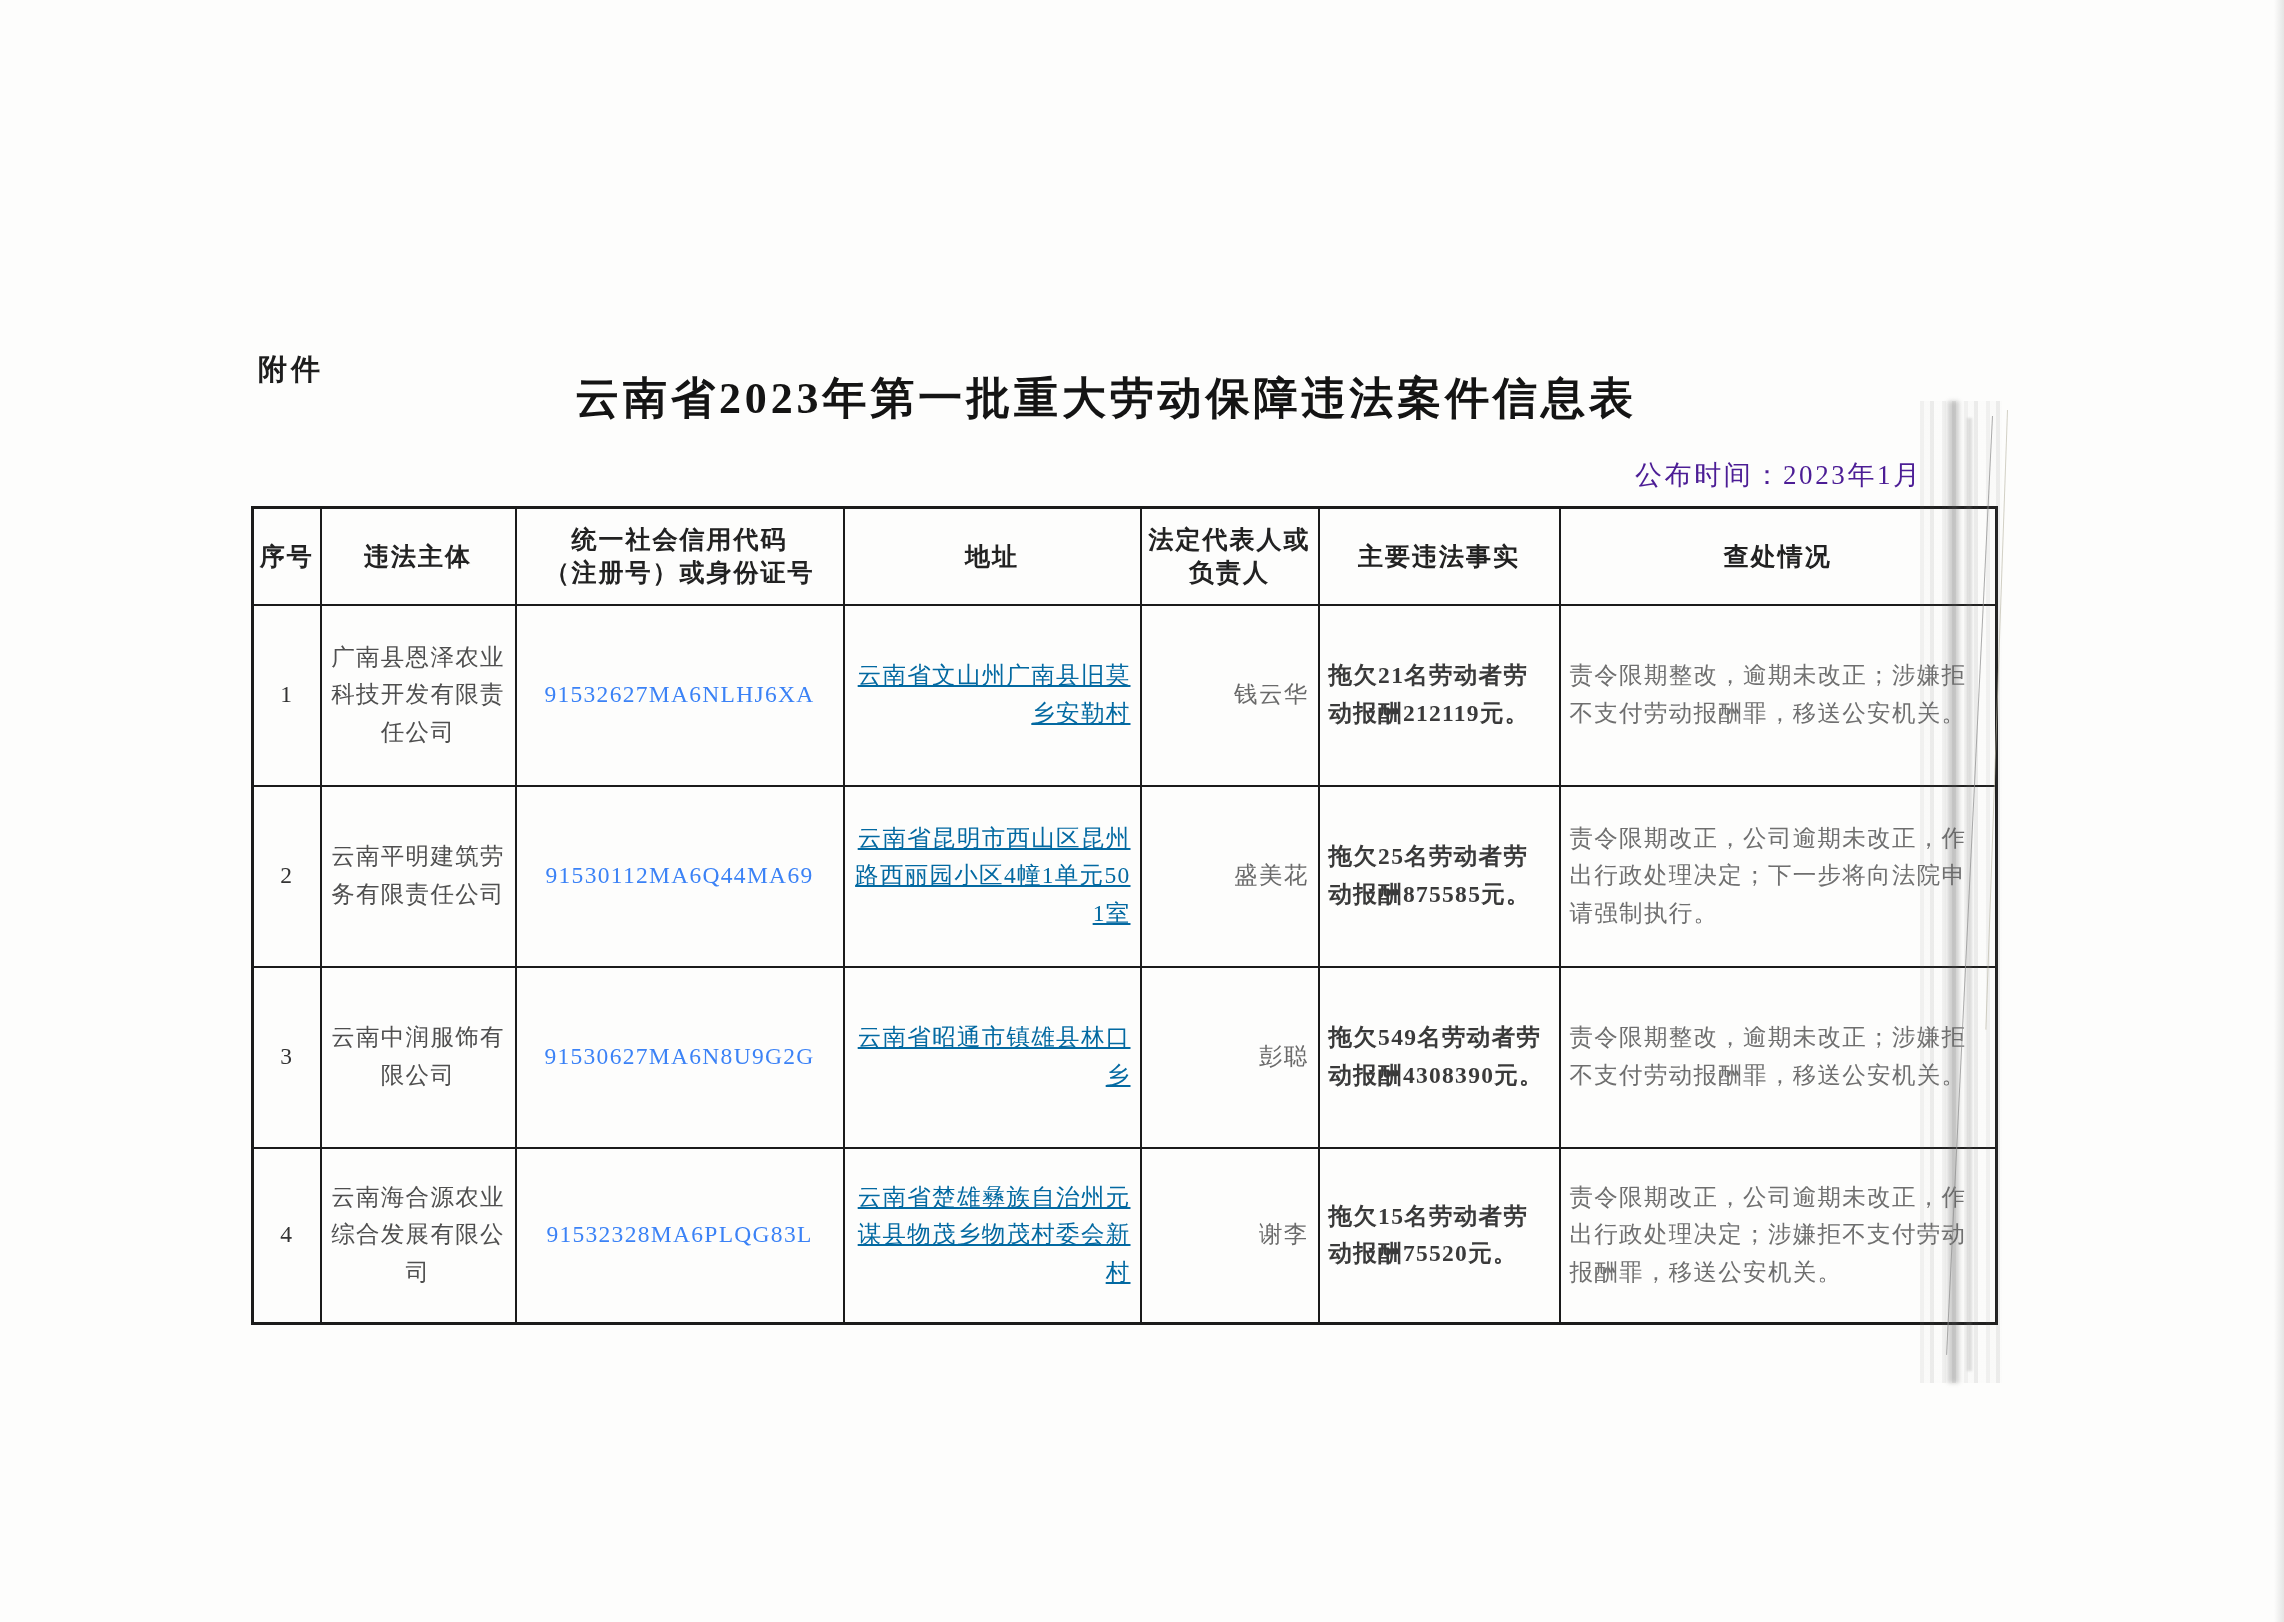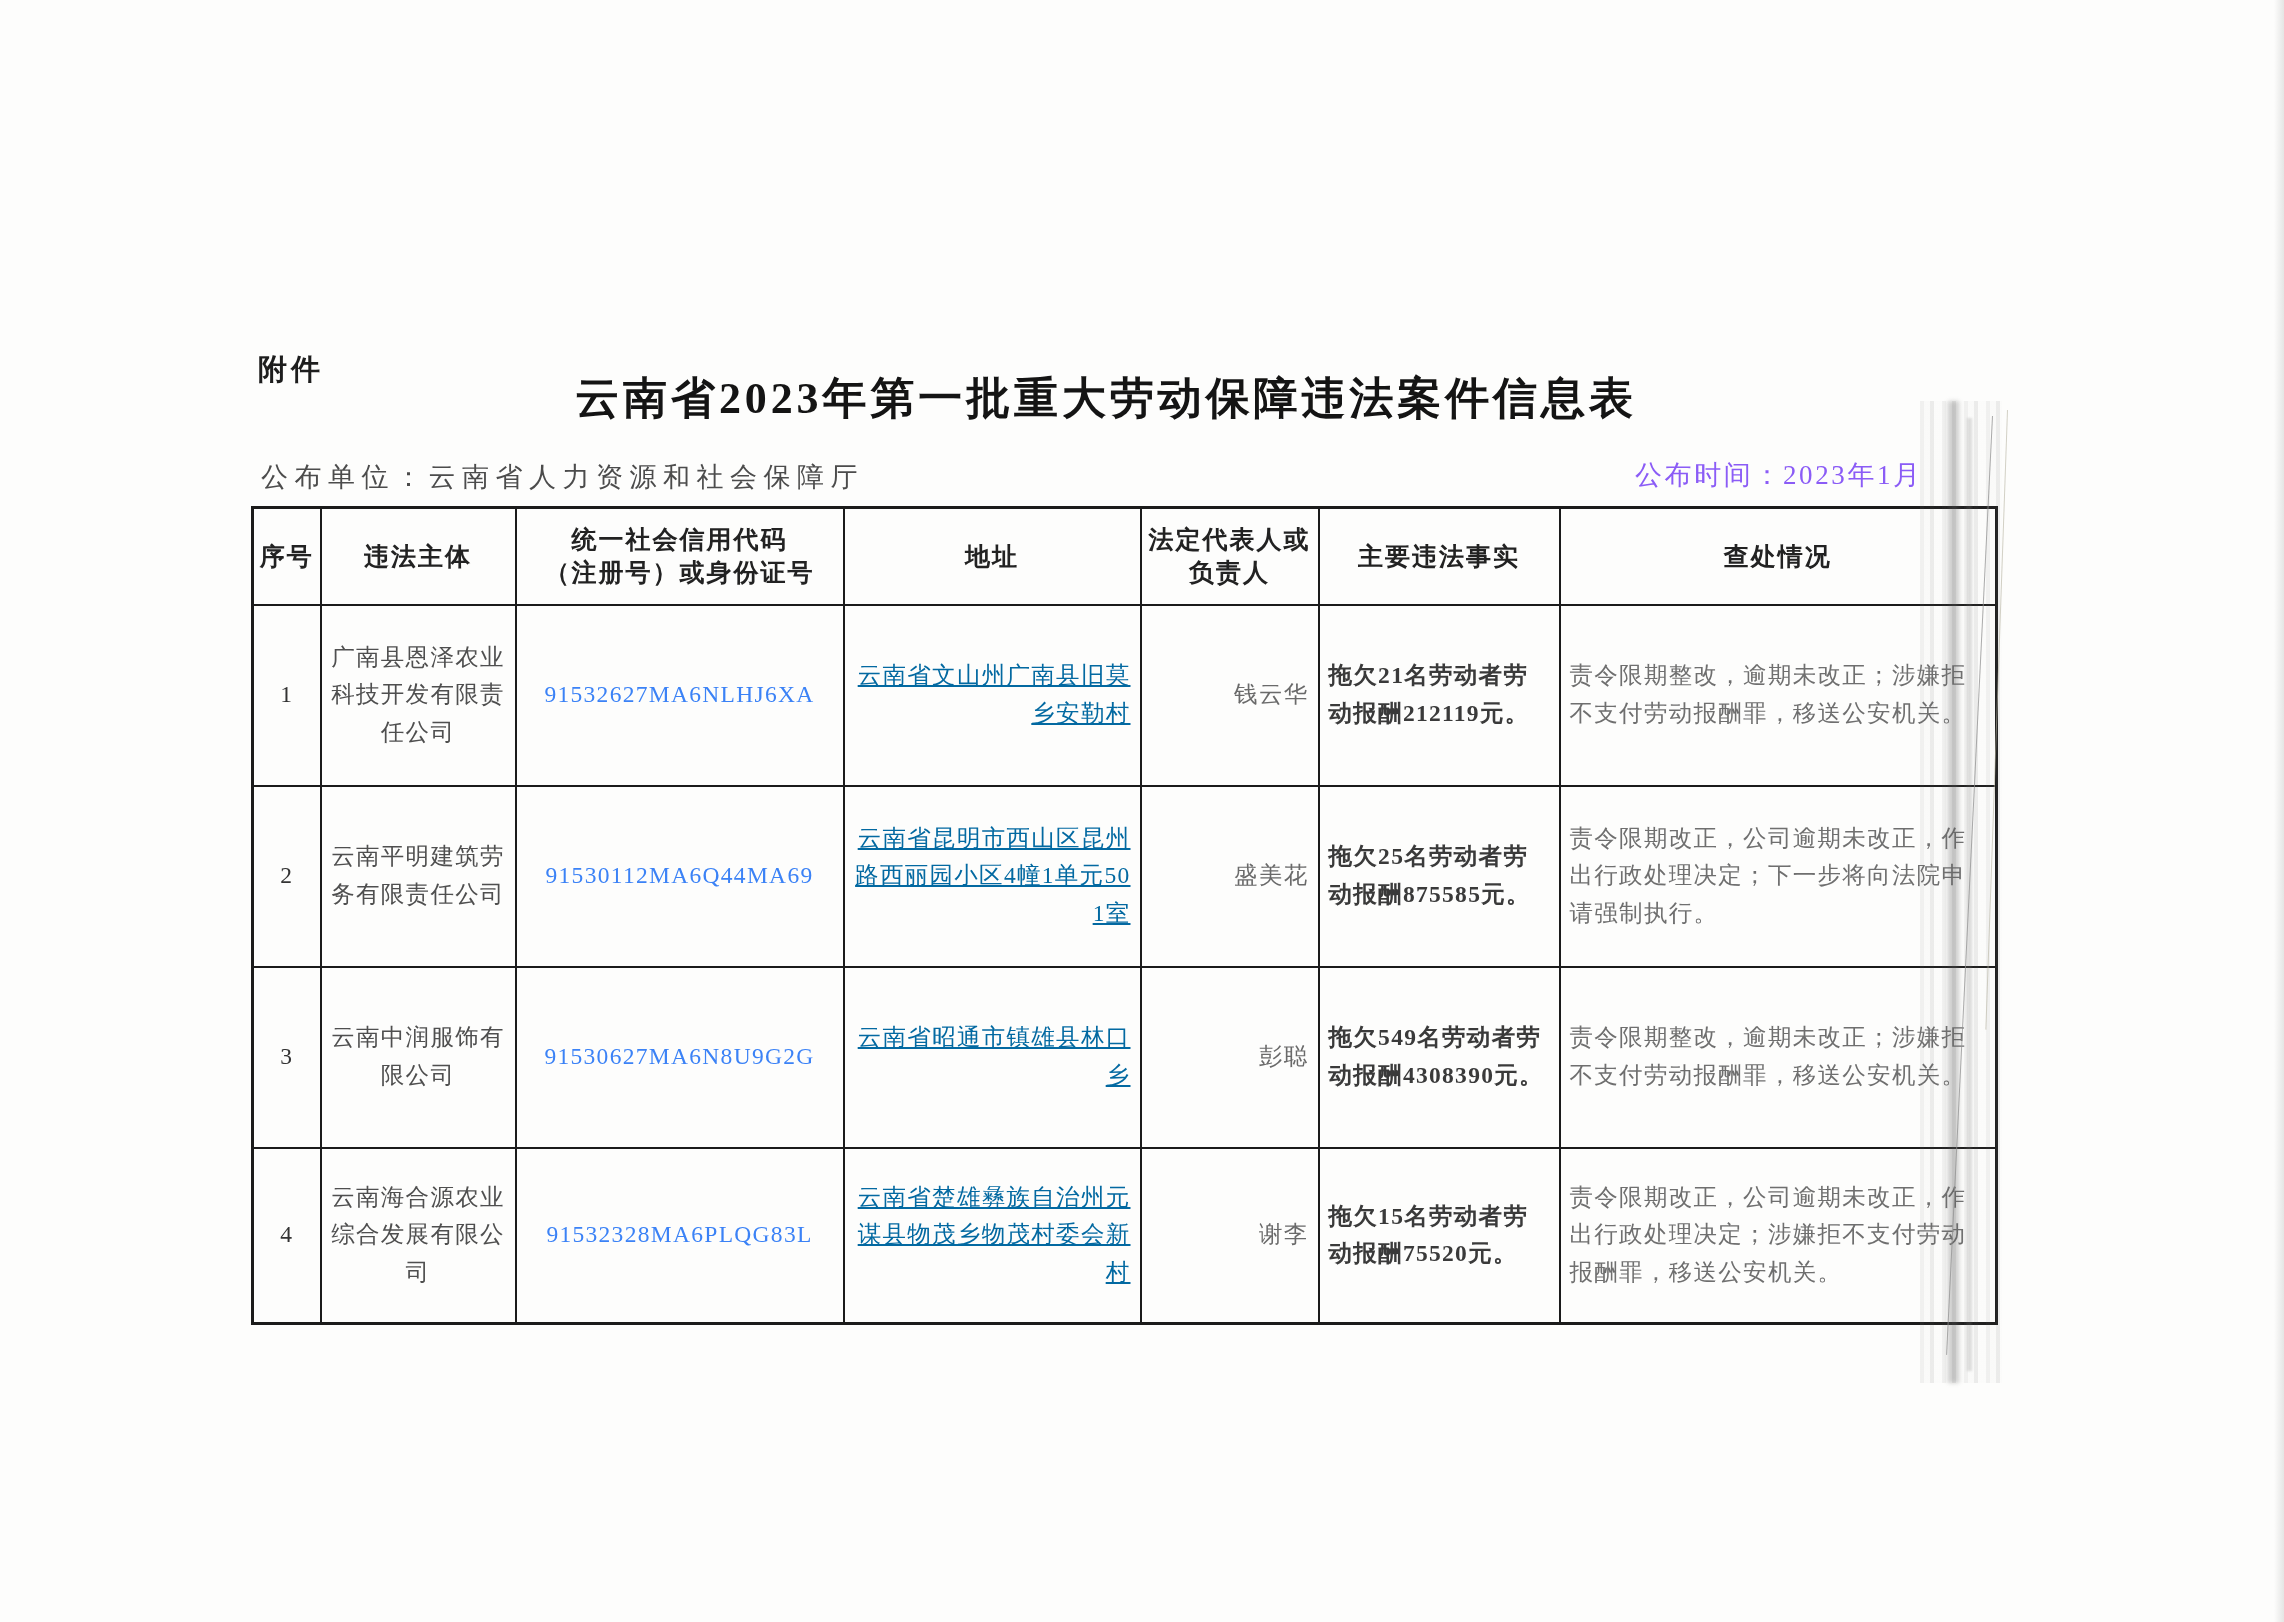--- a/index.html
+++ b/index.html
@@ -125,7 +125,6 @@
 
   <div class="doc-title">云南省2023年第一批重大劳动保障违法案件信息表</div>
 
-  <div class="publisher">公布单位：云南省人力资源和社会保障厅</div>
   <div class="pubtime">公布时间：2023年1月</div>
 
   <table class="cases">

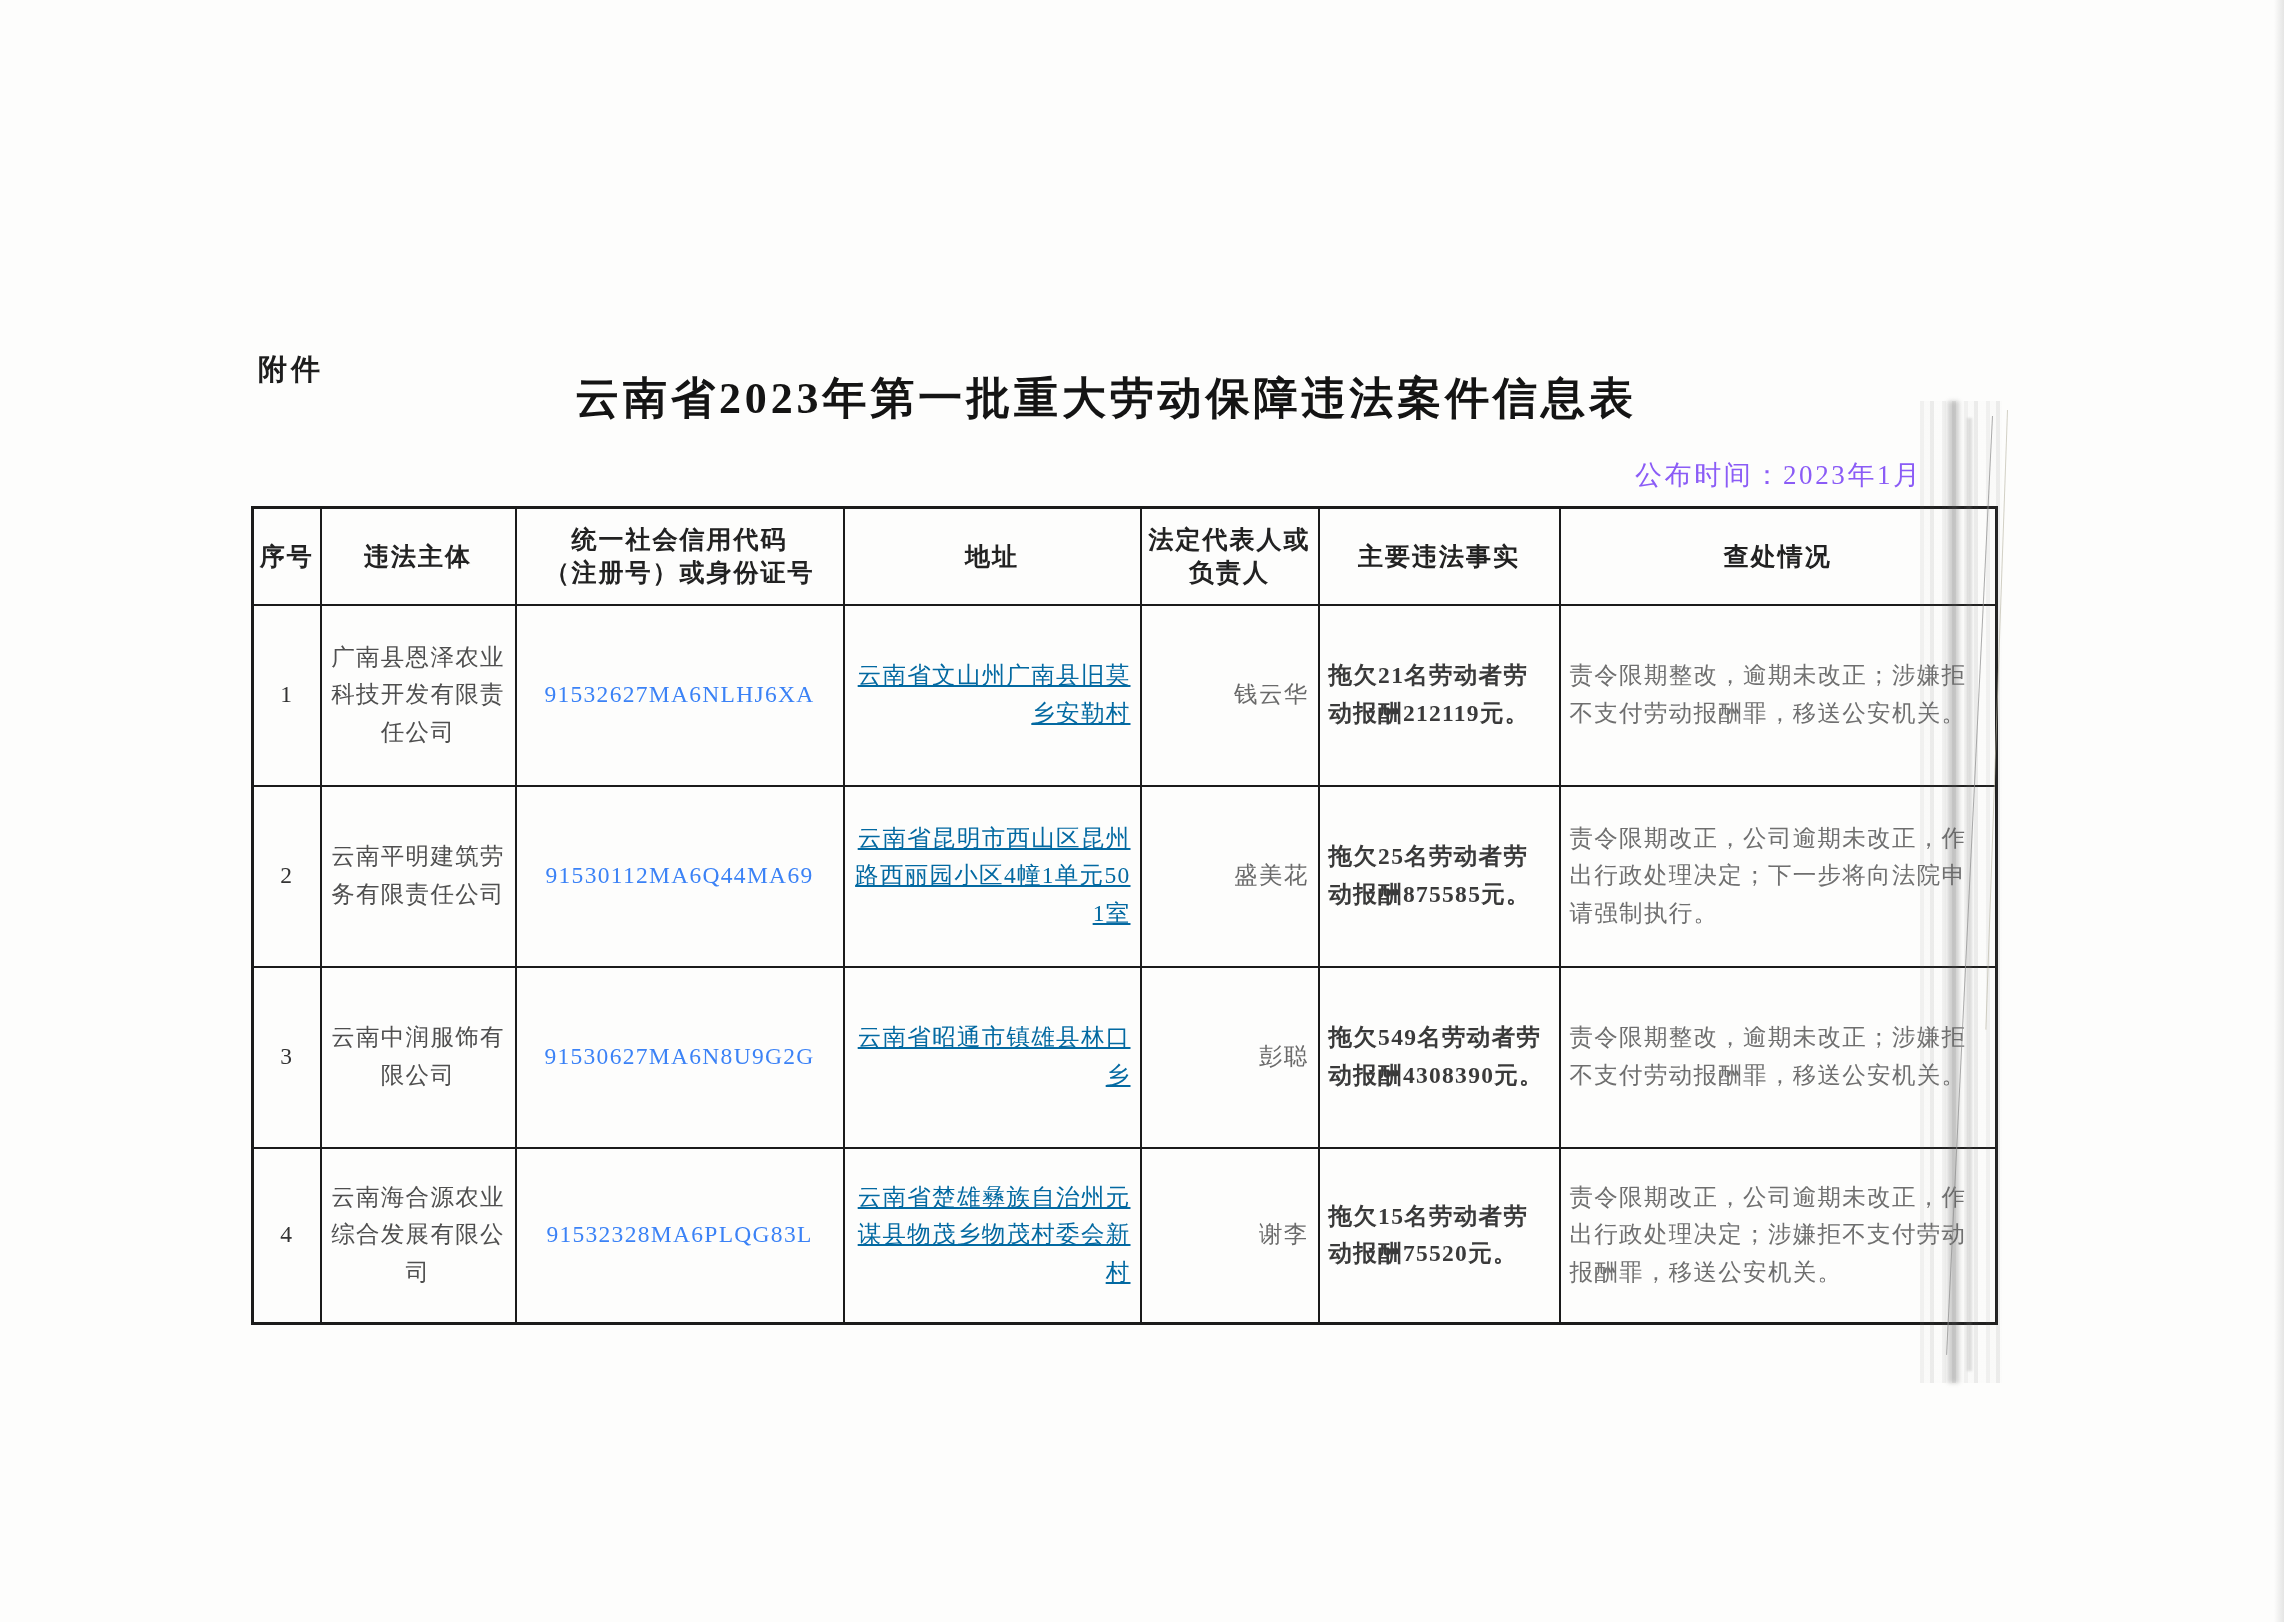--- a/index.html
+++ b/index.html
@@ -31,7 +31,7 @@
   }
   .pubtime{
     position:absolute;left:1635px;top:457px;
-    font-size:27px;color:#8b5cf6;letter-spacing:2.6px;
+    font-size:27px;color:#4c1d95;letter-spacing:2.6px;
   }
 
   table.cases{

